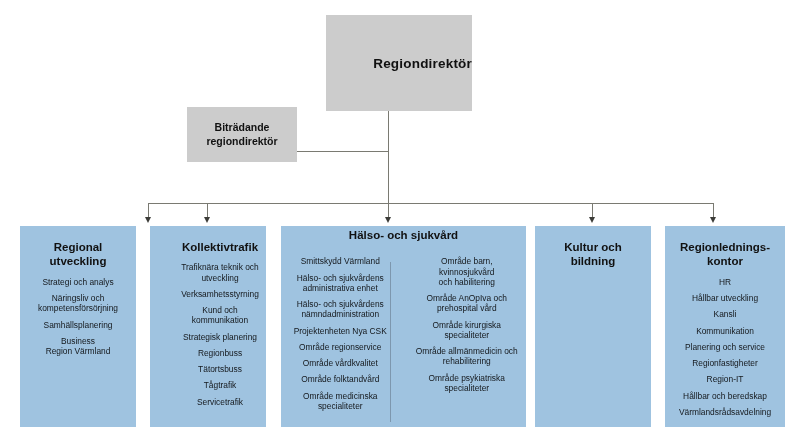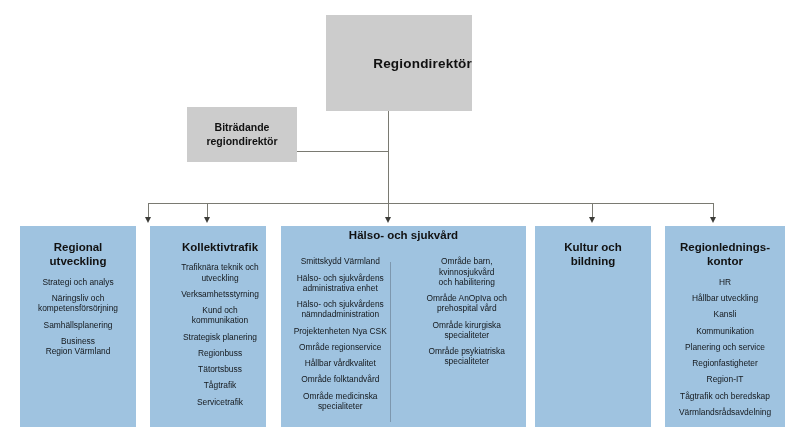--- a/index.html
+++ b/index.html
@@ -206,6 +206,8 @@
           <li>Område AnOpIva och
 prehospital vård</li>
           <li>Område kirurgiska specialiteter</li>
+          <li>Område allmänmedicin och
+rehabilitering</li>
           <li>Område psykiatriska
 specialiteter</li>
 

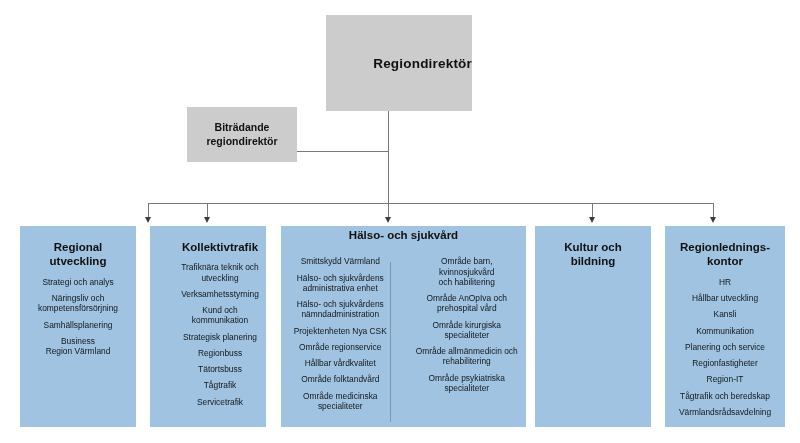--- a/index.html
+++ b/index.html
@@ -193,7 +193,7 @@
 nämndadministration</li>
           <li>Projektenheten Nya CSK</li>
           <li>Område regionservice</li>
-          <li>Hållbar vårdkvalitet</li>
+          <li>Område vårdkvalitet</li>
           <li>Område folktandvård</li>
           <li>Område medicinska
 specialiteter</li>

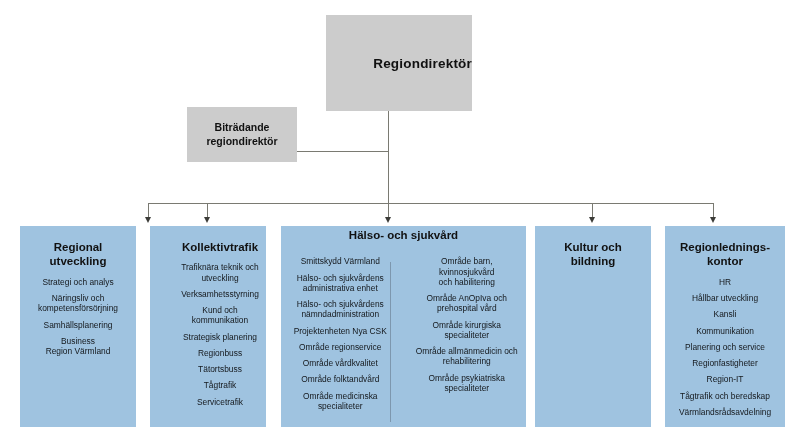--- a/index.html
+++ b/index.html
@@ -233,7 +233,7 @@
       <li>Planering och service</li>
       <li>Regionfastigheter</li>
       <li>Region-IT</li>
-      <li>Tågtrafik och beredskap</li>
+      <li>Hållbar och beredskap</li>
       <li>Värmlandsrådsavdelning</li>
     </ul>
   </div>

